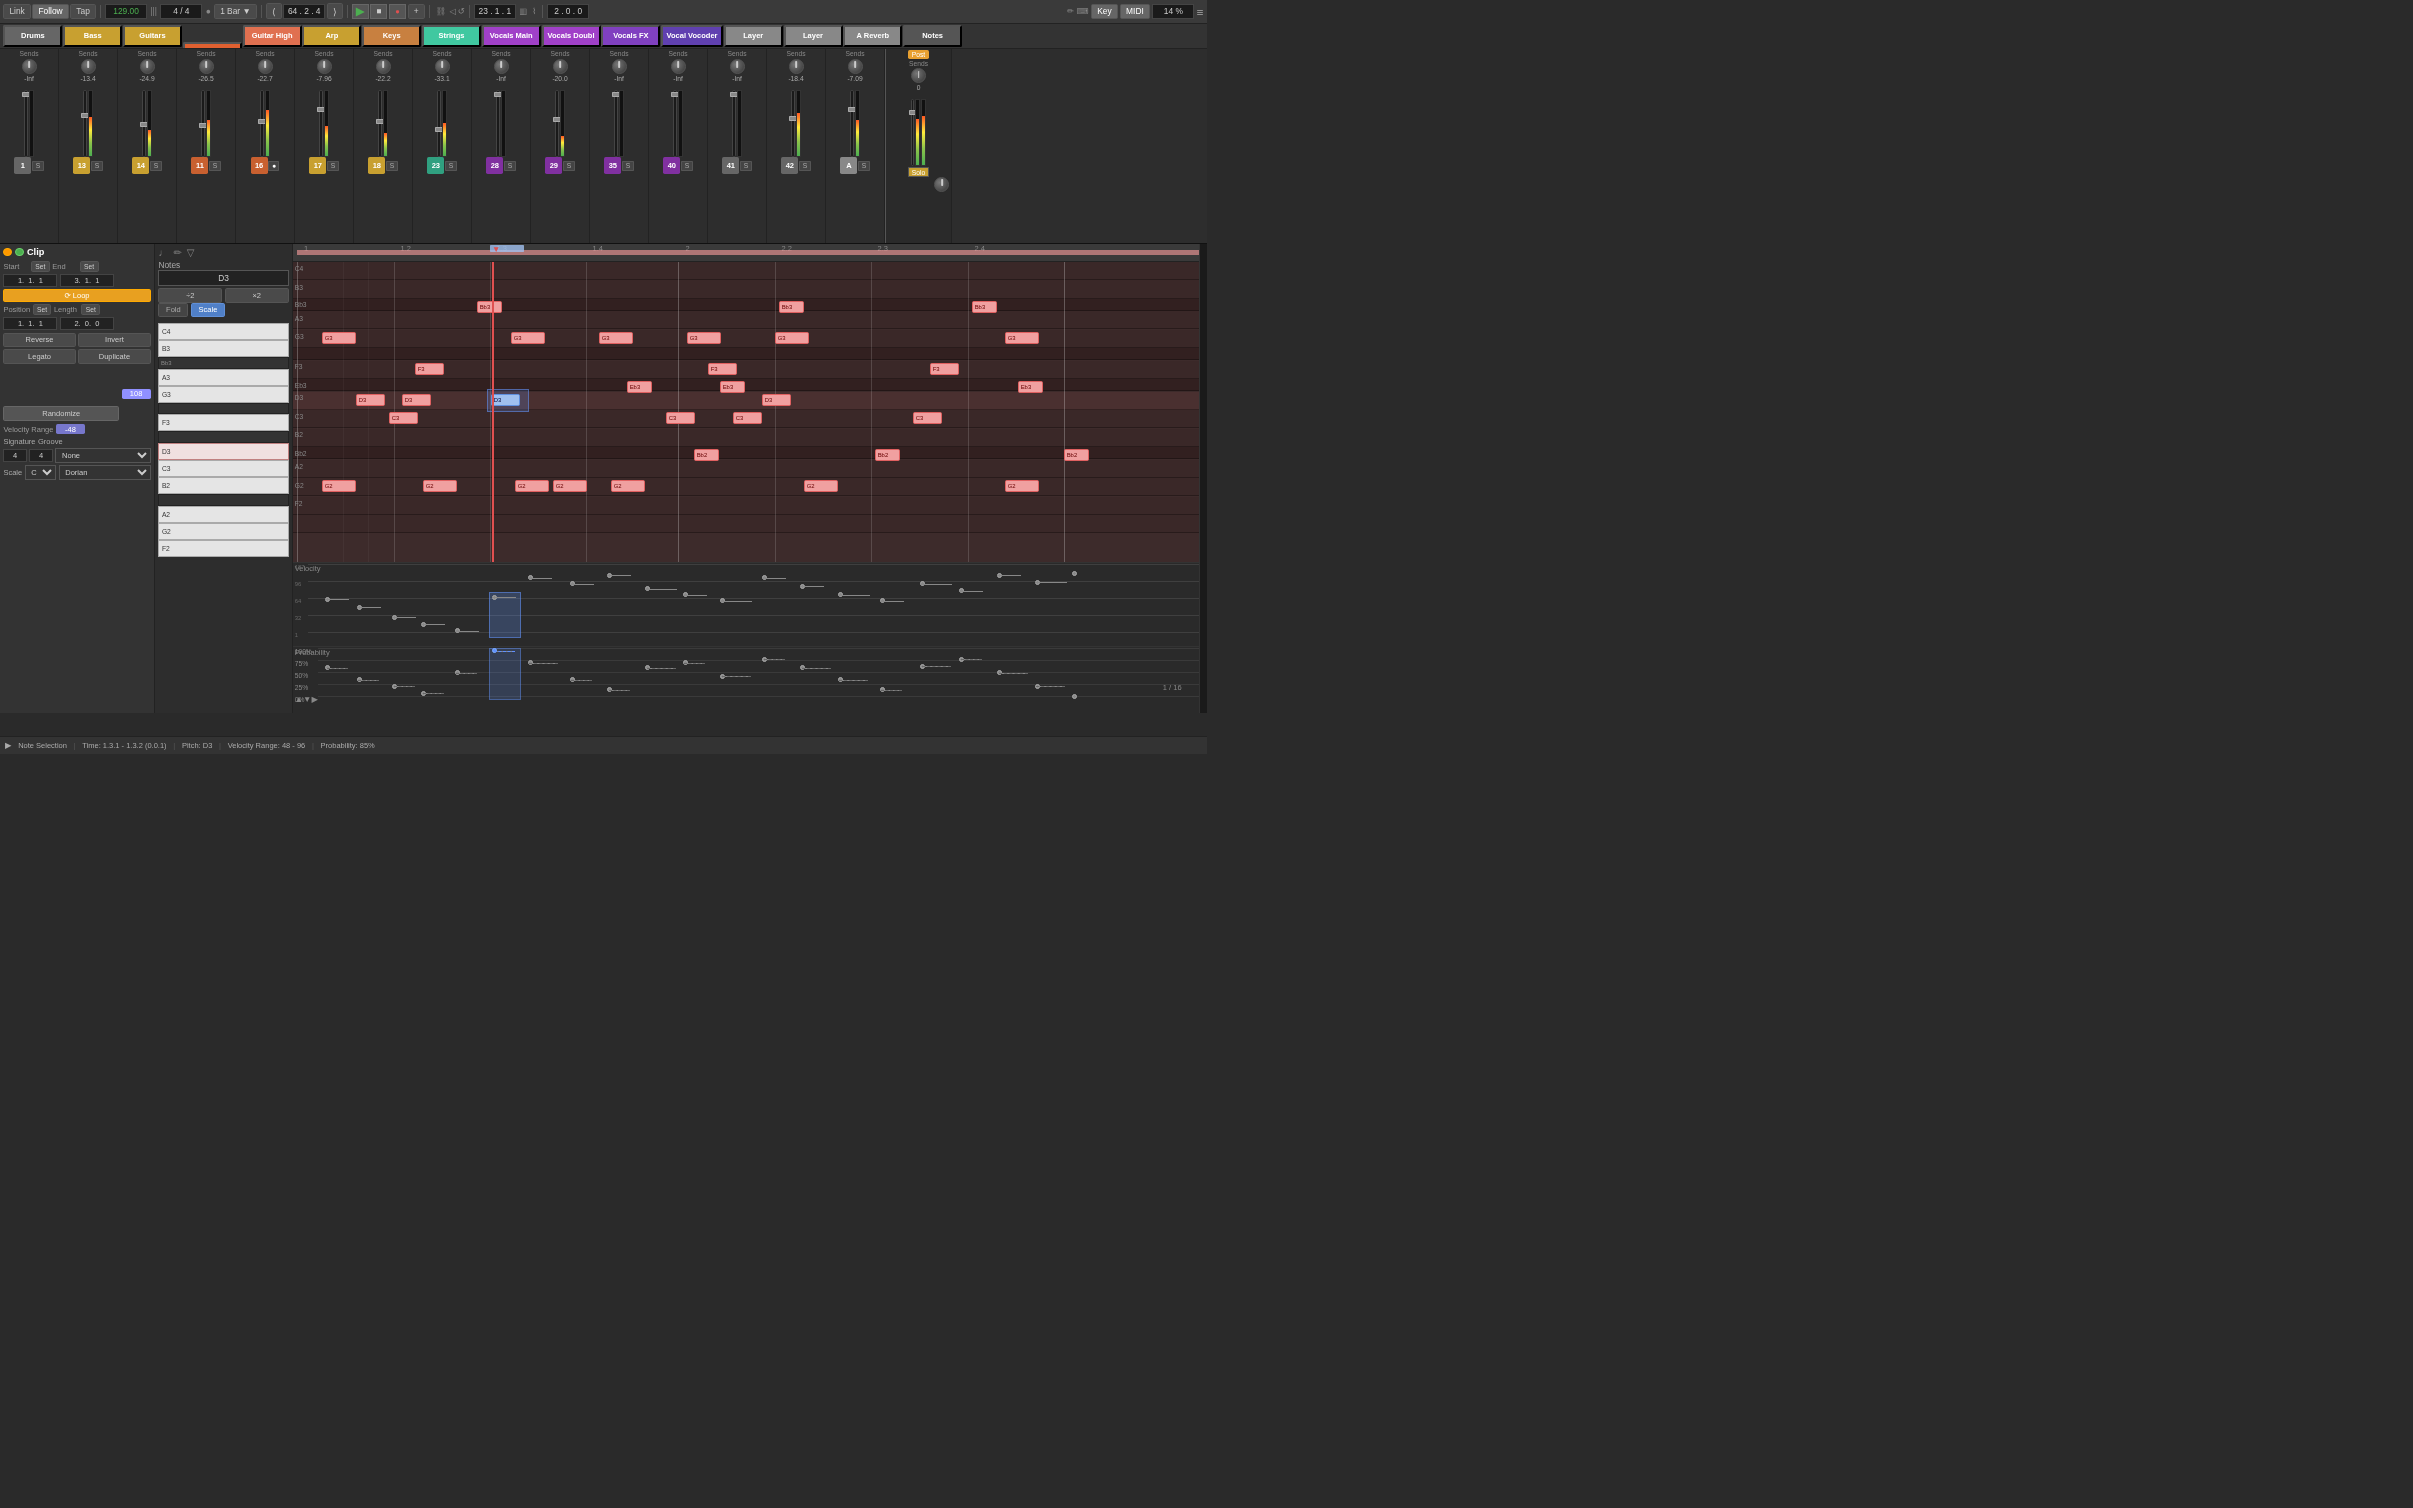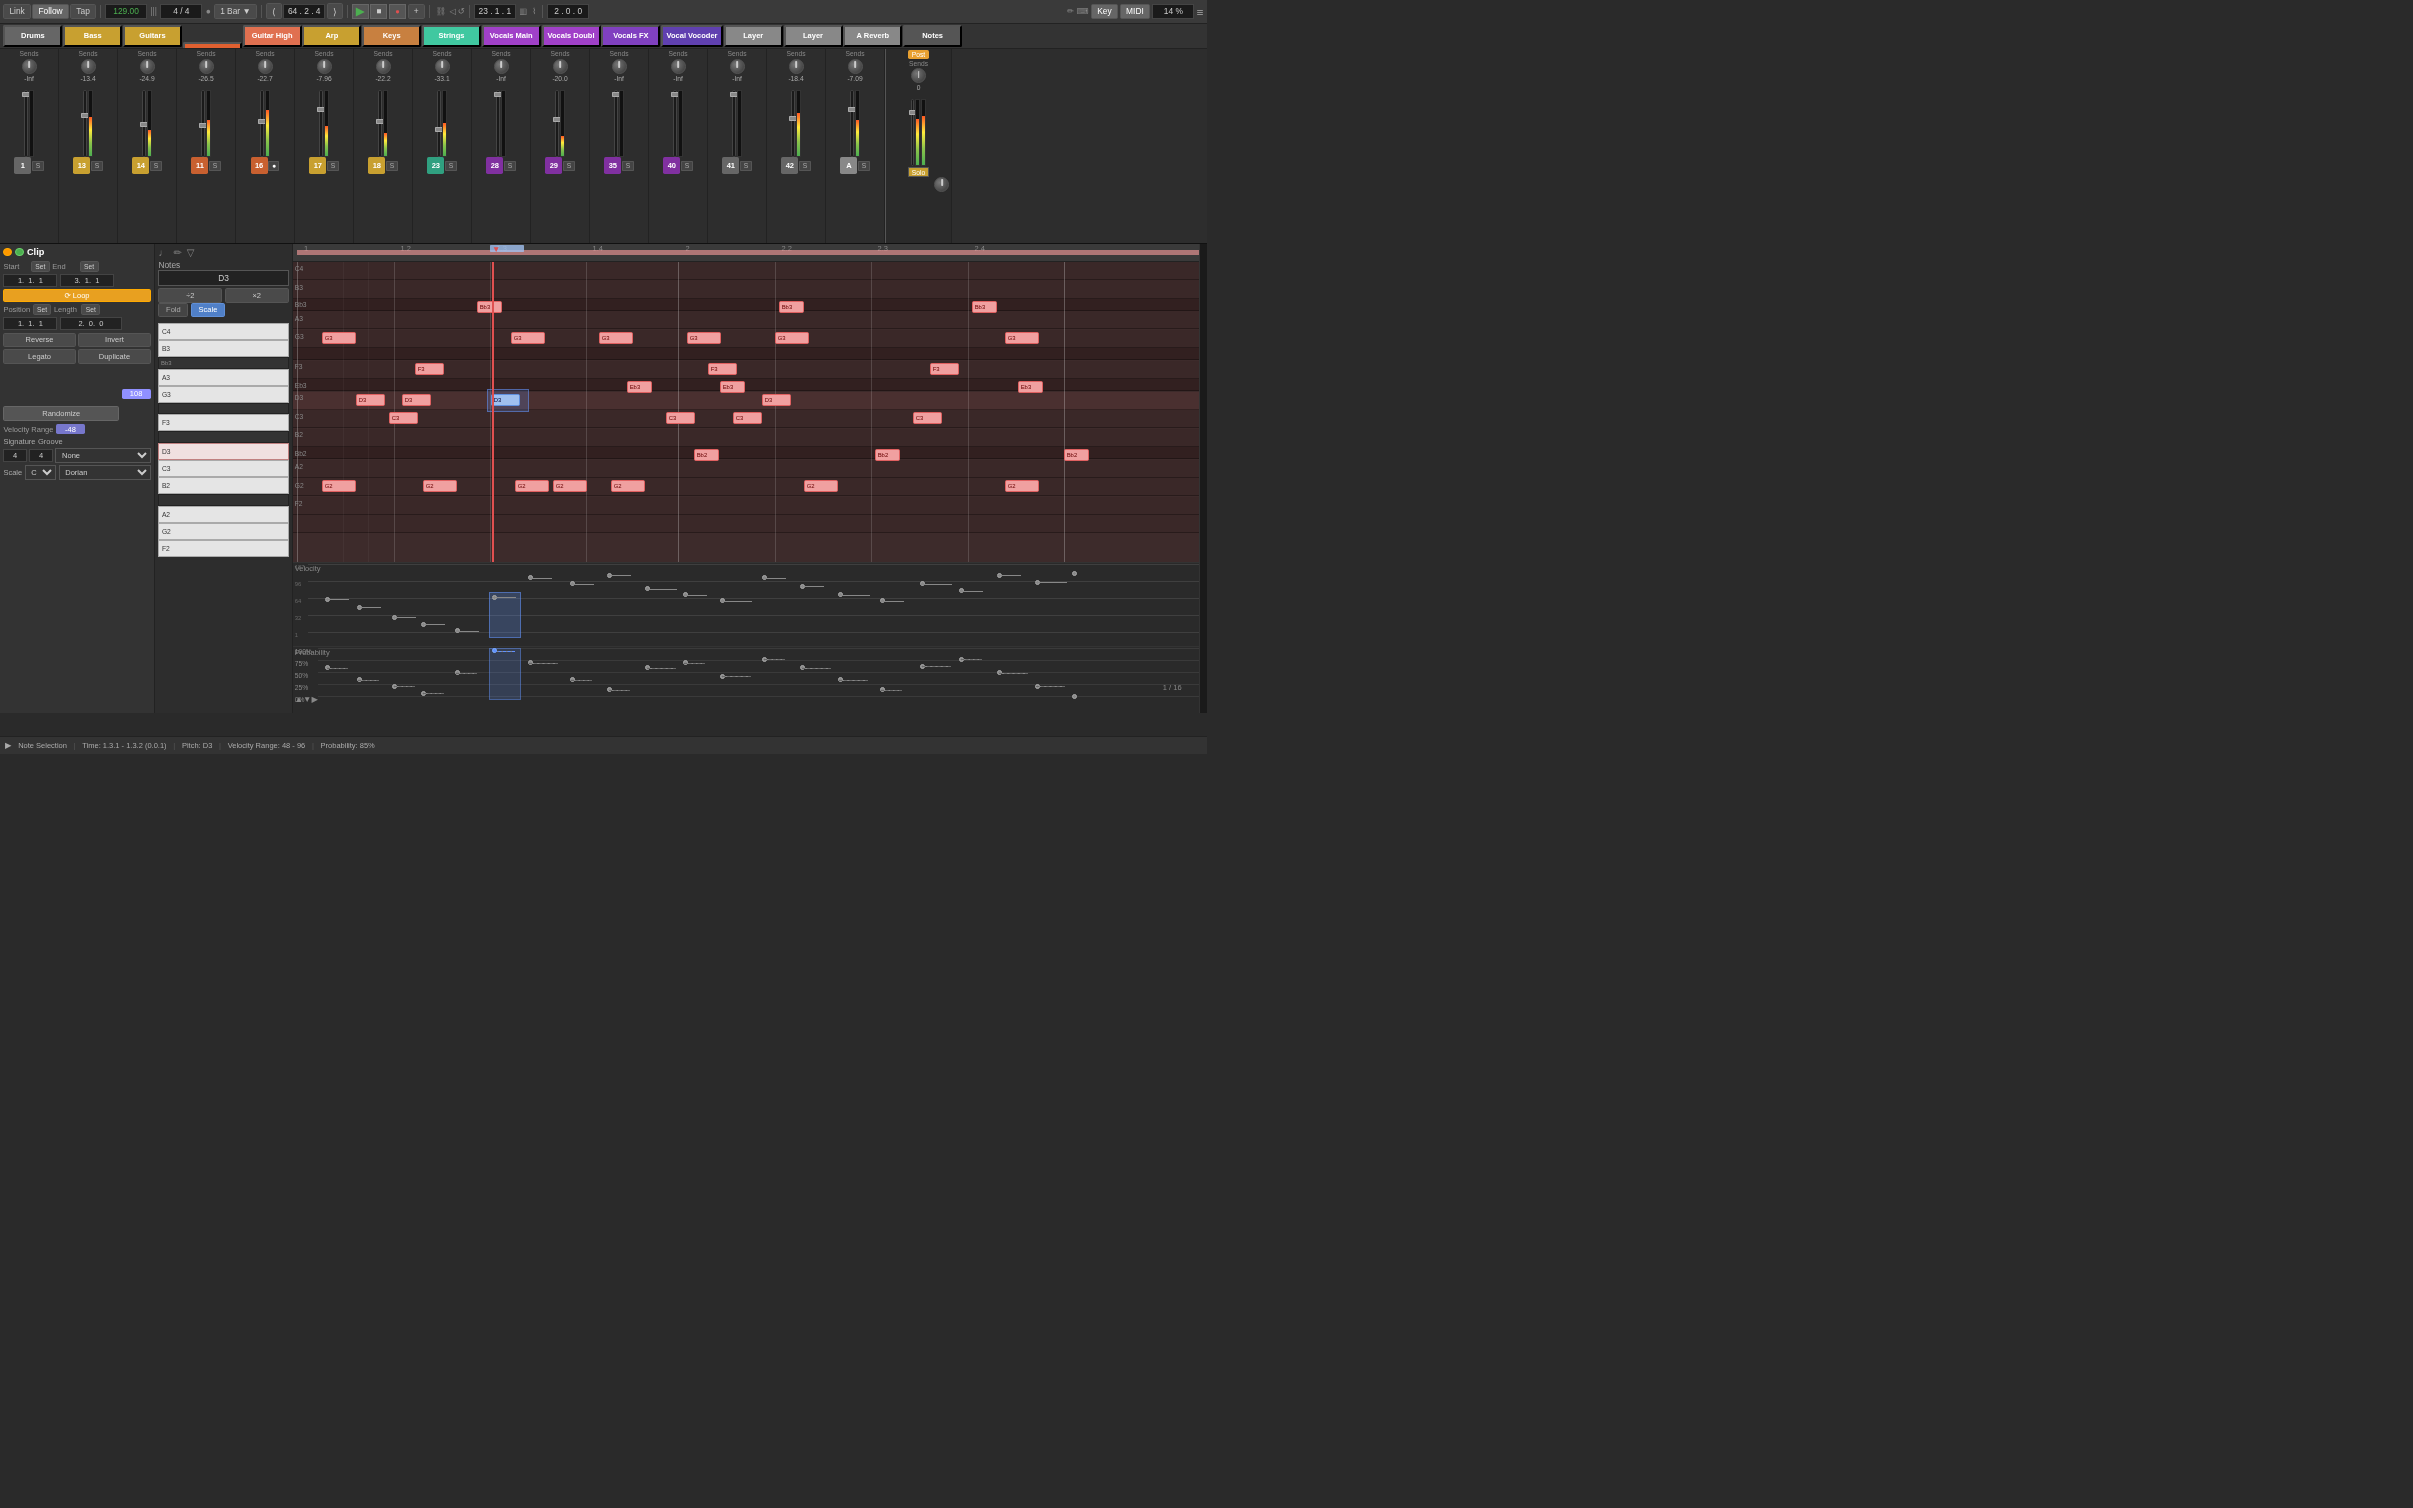--- a/index.html
+++ b/index.html
@@ -1030,7 +1030,7 @@
     </div>
     <div class="panel-row">
       <input class="small-input" style="width: 54px;" value="1.  1.  1">
-      <input class="small-input" style="width: 62px;" value="2.  0.  0">
+      <input class="small-input" style="width: 54px;" value="2.  0.  0">
     </div>
 
     <div class="panel-row">

